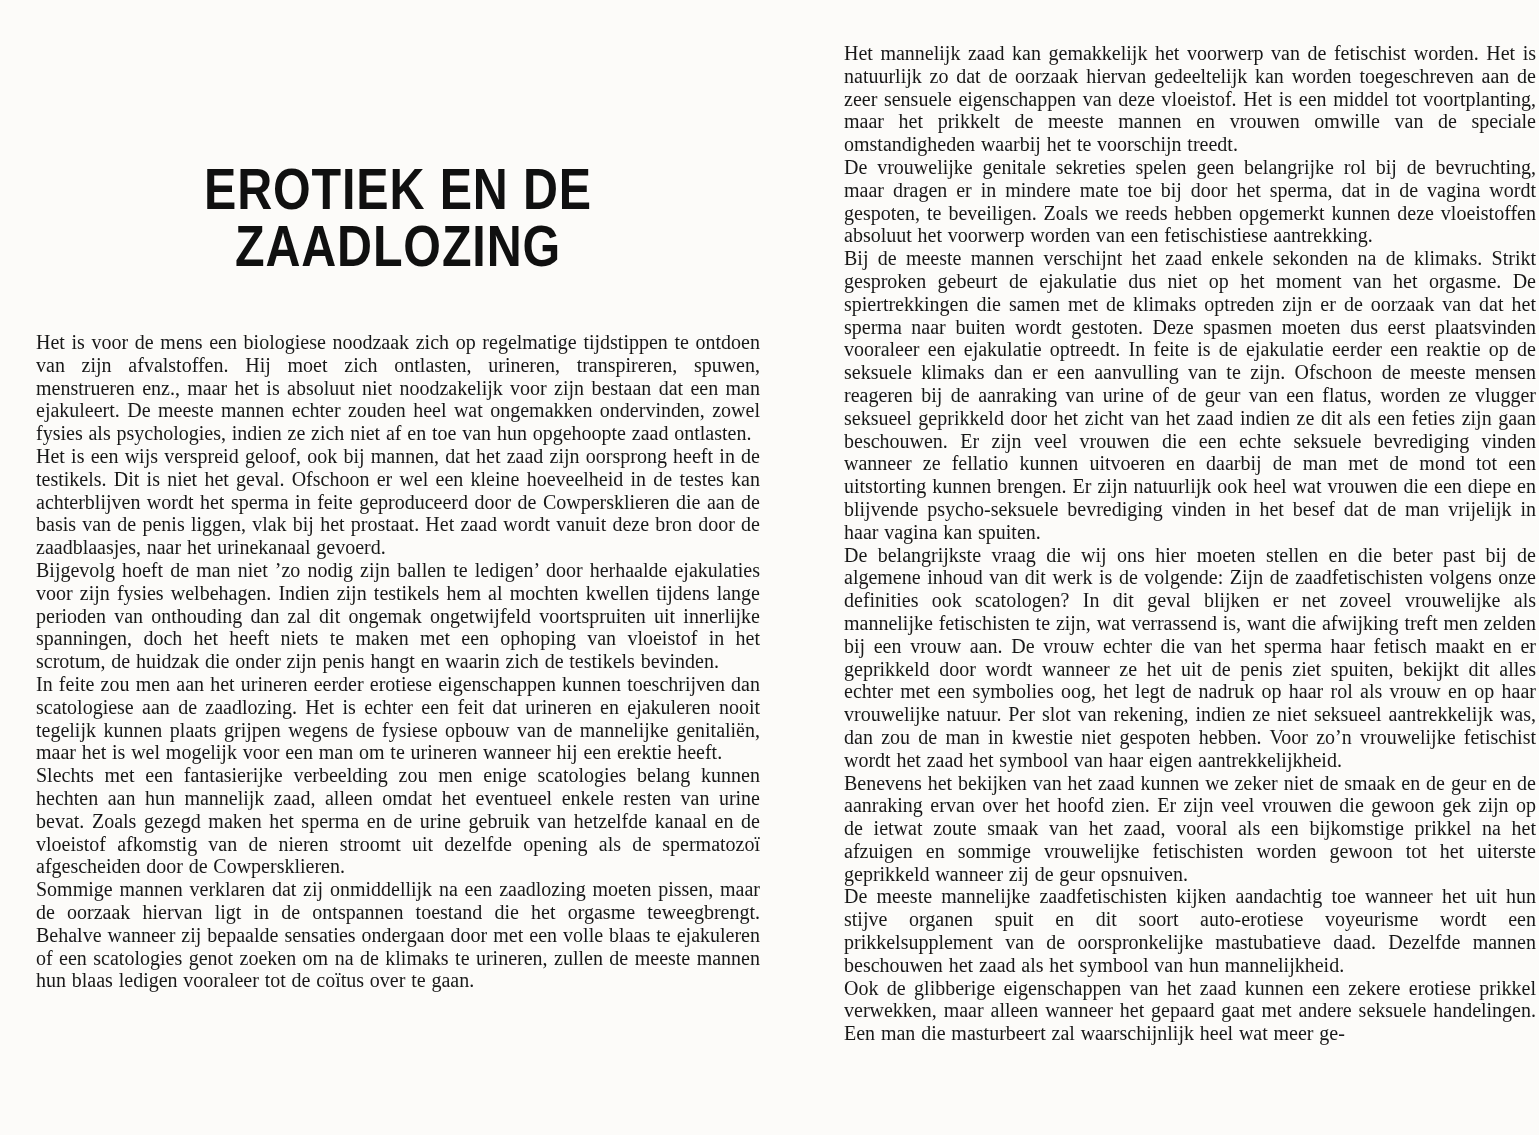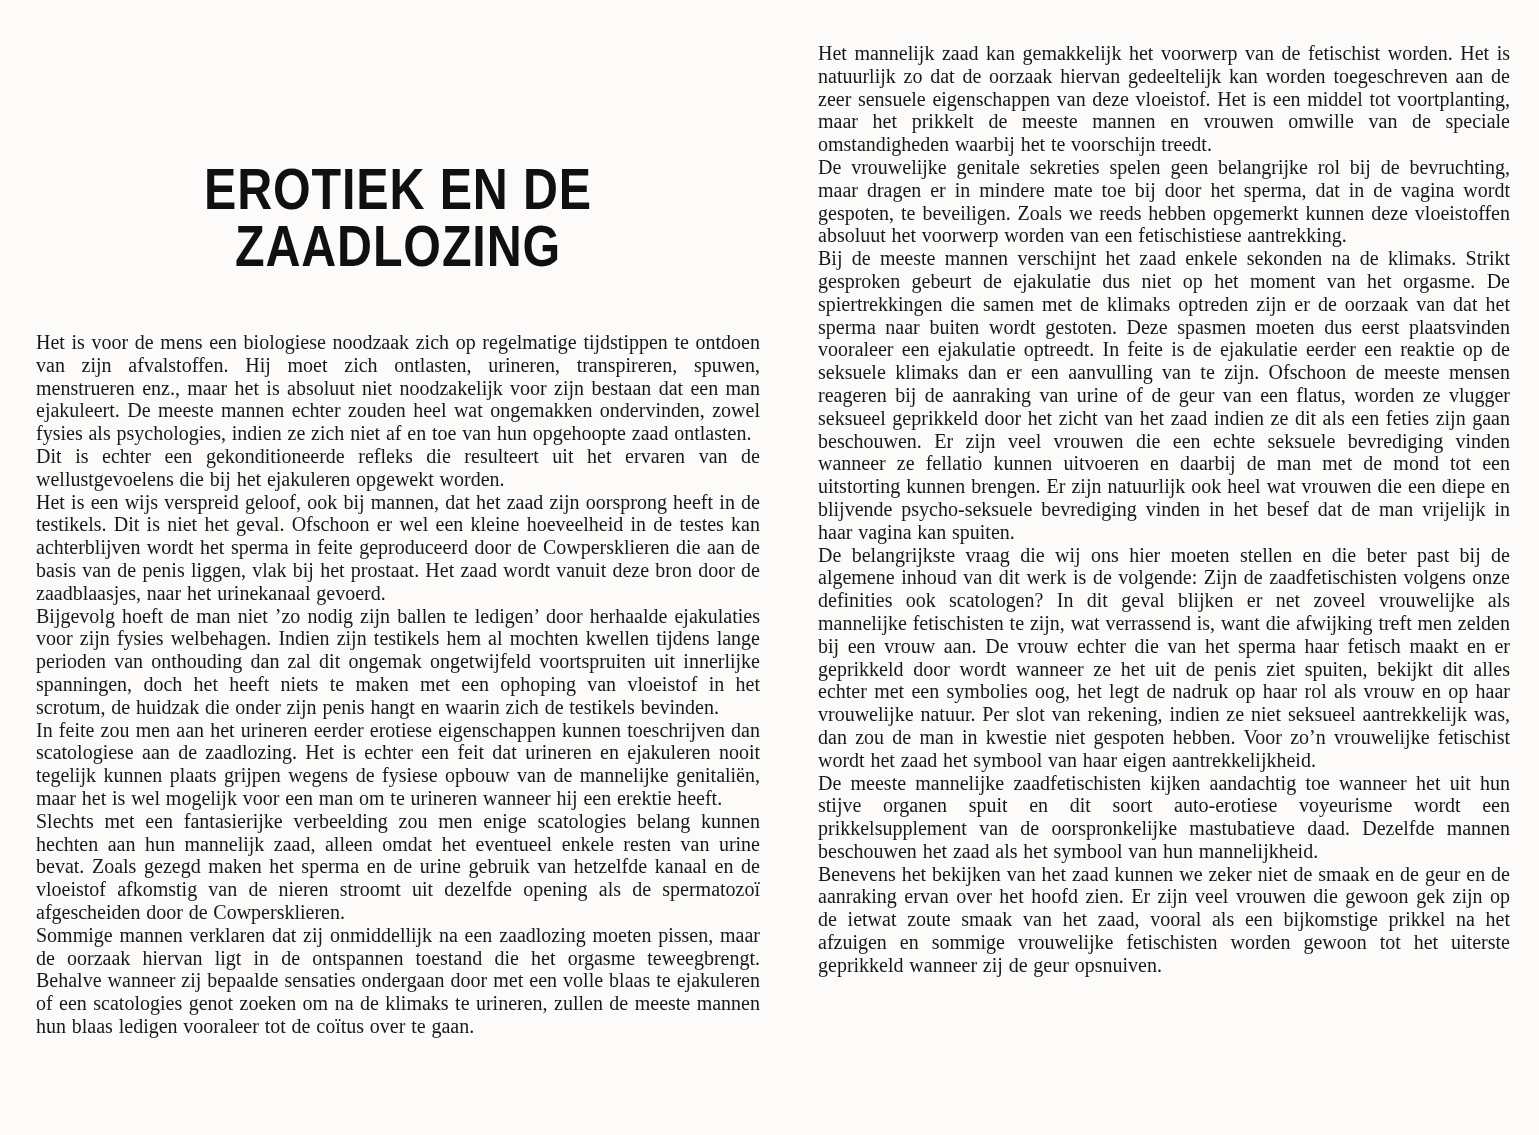--- a/index.html
+++ b/index.html
@@ -25,7 +25,7 @@
     width: 724px;
   }
   .col-right {
-    left: 818px;
+    left: 844px;
     top: 42px;
     width: 692px;
   }

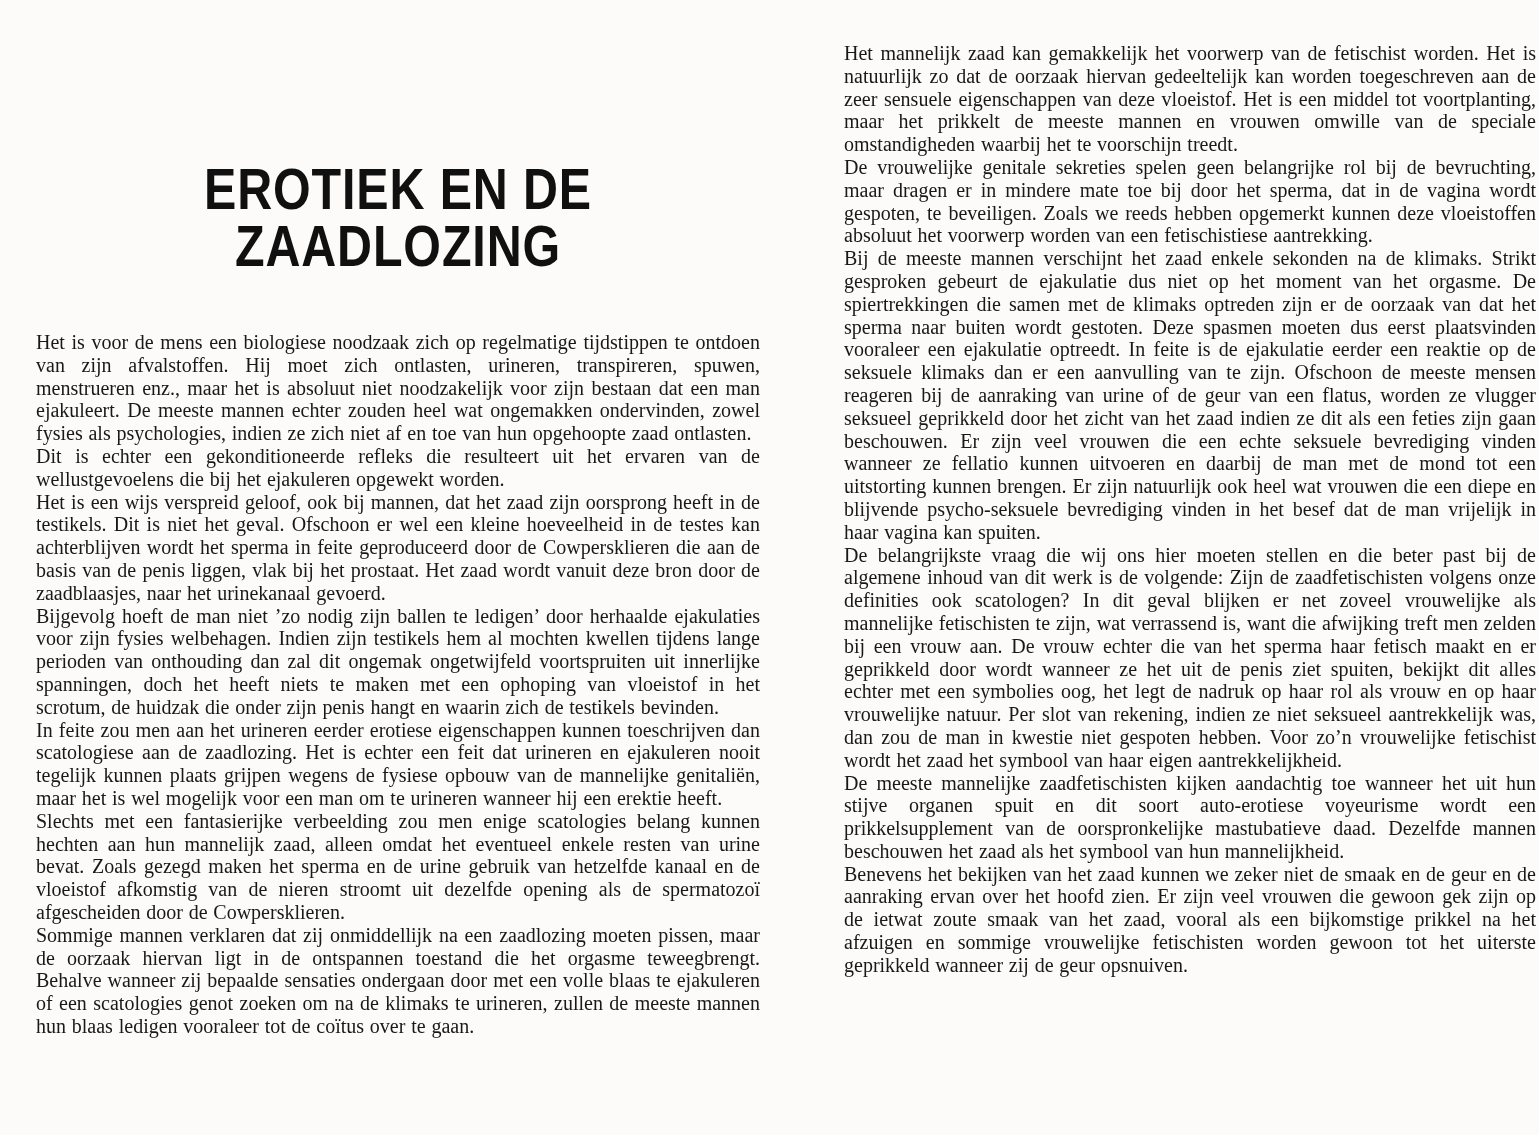--- a/index.html
+++ b/index.html
@@ -66,7 +66,6 @@
     </h1>
     <div class="body-text">
       <p>Het is voor de mens een biologiese noodzaak zich op regelmatige tijdstippen te ontdoen van zijn afvalstoffen. Hij moet zich ontlasten, urineren, transpireren, spuwen, menstrueren enz., maar het is absoluut niet noodzakelijk voor zijn bestaan dat een man ejakuleert. De meeste mannen echter zouden heel wat ongemakken ondervinden, zowel fysies als psychologies, indien ze zich niet af en toe van hun opgehoopte zaad ontlasten.</p>
-      <p>Dit is echter een gekonditioneerde refleks die resulteert uit het ervaren van de wellustgevoelens die bij het ejakuleren opgewekt worden.</p>
       <p>Het is een wijs verspreid geloof, ook bij mannen, dat het zaad zijn oorsprong heeft in de testikels. Dit is niet het geval. Ofschoon er wel een kleine hoeveelheid in de testes kan achterblijven wordt het sperma in feite geproduceerd door de Cowpersklieren die aan de basis van de penis liggen, vlak bij het prostaat. Het zaad wordt vanuit deze bron door de zaadblaasjes, naar het urinekanaal gevoerd.</p>
       <p>Bijgevolg hoeft de man niet ’zo nodig zijn ballen te ledigen’ door herhaalde ejakulaties voor zijn fysies welbehagen. Indien zijn testikels hem al mochten kwellen tijdens lange perioden van onthouding dan zal dit ongemak ongetwijfeld voortspruiten uit innerlijke spanningen, doch het heeft niets te maken met een ophoping van vloeistof in het scrotum, de huidzak die onder zijn penis hangt en waarin zich de testikels bevinden.</p>
       <p>In feite zou men aan het urineren eerder erotiese eigenschappen kunnen toeschrijven dan scatologiese aan de zaadlozing. Het is echter een feit dat urineren en ejakuleren nooit tegelijk kunnen plaats grijpen wegens de fysiese opbouw van de mannelijke genitaliën, maar het is wel mogelijk voor een man om te urineren wanneer hij een erektie heeft.</p>

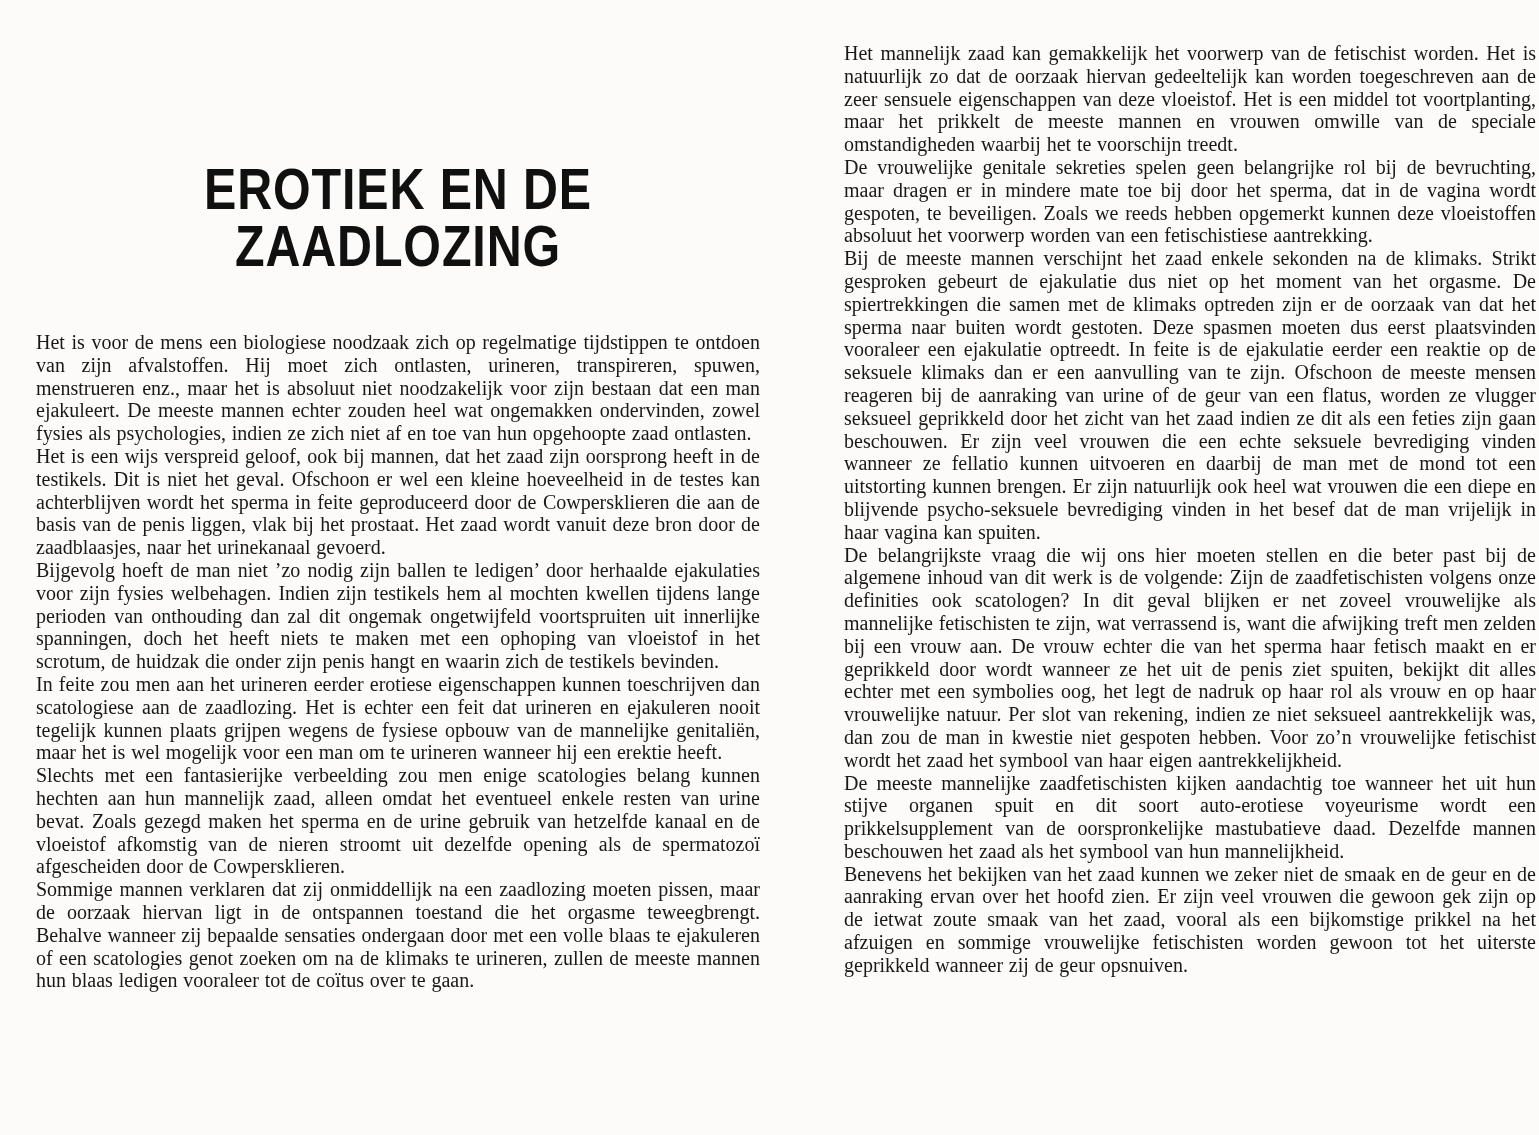--- a/index.html
+++ b/index.html
@@ -79,8 +79,8 @@
     <p>De vrouwelijke genitale sekreties spelen geen belangrijke rol bij de bevruchting, maar dragen er in mindere mate toe bij door het sperma, dat in de vagina wordt gespoten, te beveiligen. Zoals we reeds hebben opgemerkt kunnen deze vloeistoffen absoluut het voorwerp worden van een fetischistiese aantrekking.</p>
     <p>Bij de meeste mannen verschijnt het zaad enkele sekonden na de klimaks. Strikt gesproken gebeurt de ejakulatie dus niet op het moment van het orgasme. De spiertrekkingen die samen met de klimaks optreden zijn er de oorzaak van dat het sperma naar buiten wordt gestoten. Deze spasmen moeten dus eerst plaatsvinden vooraleer een ejakulatie optreedt. In feite is de ejakulatie eerder een reaktie op de seksuele klimaks dan er een aanvulling van te zijn. Ofschoon de meeste mensen reageren bij de aanraking van urine of de geur van een flatus, worden ze vlugger seksueel geprikkeld door het zicht van het zaad indien ze dit als een feties zijn gaan beschouwen. Er zijn veel vrouwen die een echte seksuele bevrediging vinden wanneer ze fellatio kunnen uitvoeren en daarbij de man met de mond tot een uitstorting kunnen brengen. Er zijn natuurlijk ook heel wat vrouwen die een diepe en blijvende psycho-seksuele bevrediging vinden in het besef dat de man vrijelijk in haar vagina kan spuiten.</p>
     <p>De belangrijkste vraag die wij ons hier moeten stellen en die beter past bij de algemene inhoud van dit werk is de volgende: Zijn de zaadfetischisten volgens onze definities ook scatologen? In dit geval blijken er net zoveel vrouwelijke als mannelijke fetischisten te zijn, wat verrassend is, want die afwijking treft men zelden bij een vrouw aan. De vrouw echter die van het sperma haar fetisch maakt en er geprikkeld door wordt wanneer ze het uit de penis ziet spuiten, bekijkt dit alles echter met een symbolies oog, het legt de nadruk op haar rol als vrouw en op haar vrouwelijke natuur. Per slot van rekening, indien ze niet seksueel aantrekkelijk was, dan zou de man in kwestie niet gespoten hebben. Voor zo’n vrouwelijke fetischist wordt het zaad het symbool van haar eigen aantrekkelijkheid.</p>
+    <p>Benevens het bekijken van het zaad kunnen we zeker niet de smaak en de geur en de aanraking ervan over het hoofd zien. Er zijn veel vrouwen die gewoon gek zijn op de ietwat zoute smaak van het zaad, vooral als een bijkomstige prikkel na het afzuigen en sommige vrouwelijke fetischisten worden gewoon tot het uiterste geprikkeld wanneer zij de geur opsnuiven.</p>
     <p>De meeste mannelijke zaadfetischisten kijken aandachtig toe wanneer het uit hun stijve organen spuit en dit soort auto-erotiese voyeurisme wordt een prikkelsupplement van de oorspronkelijke mastubatieve daad. Dezelfde mannen beschouwen het zaad als het symbool van hun mannelijkheid.</p>
-    <p>Benevens het bekijken van het zaad kunnen we zeker niet de smaak en de geur en de aanraking ervan over het hoofd zien. Er zijn veel vrouwen die gewoon gek zijn op de ietwat zoute smaak van het zaad, vooral als een bijkomstige prikkel na het afzuigen en sommige vrouwelijke fetischisten worden gewoon tot het uiterste geprikkeld wanneer zij de geur opsnuiven.</p>
   </div>
 
 </div>

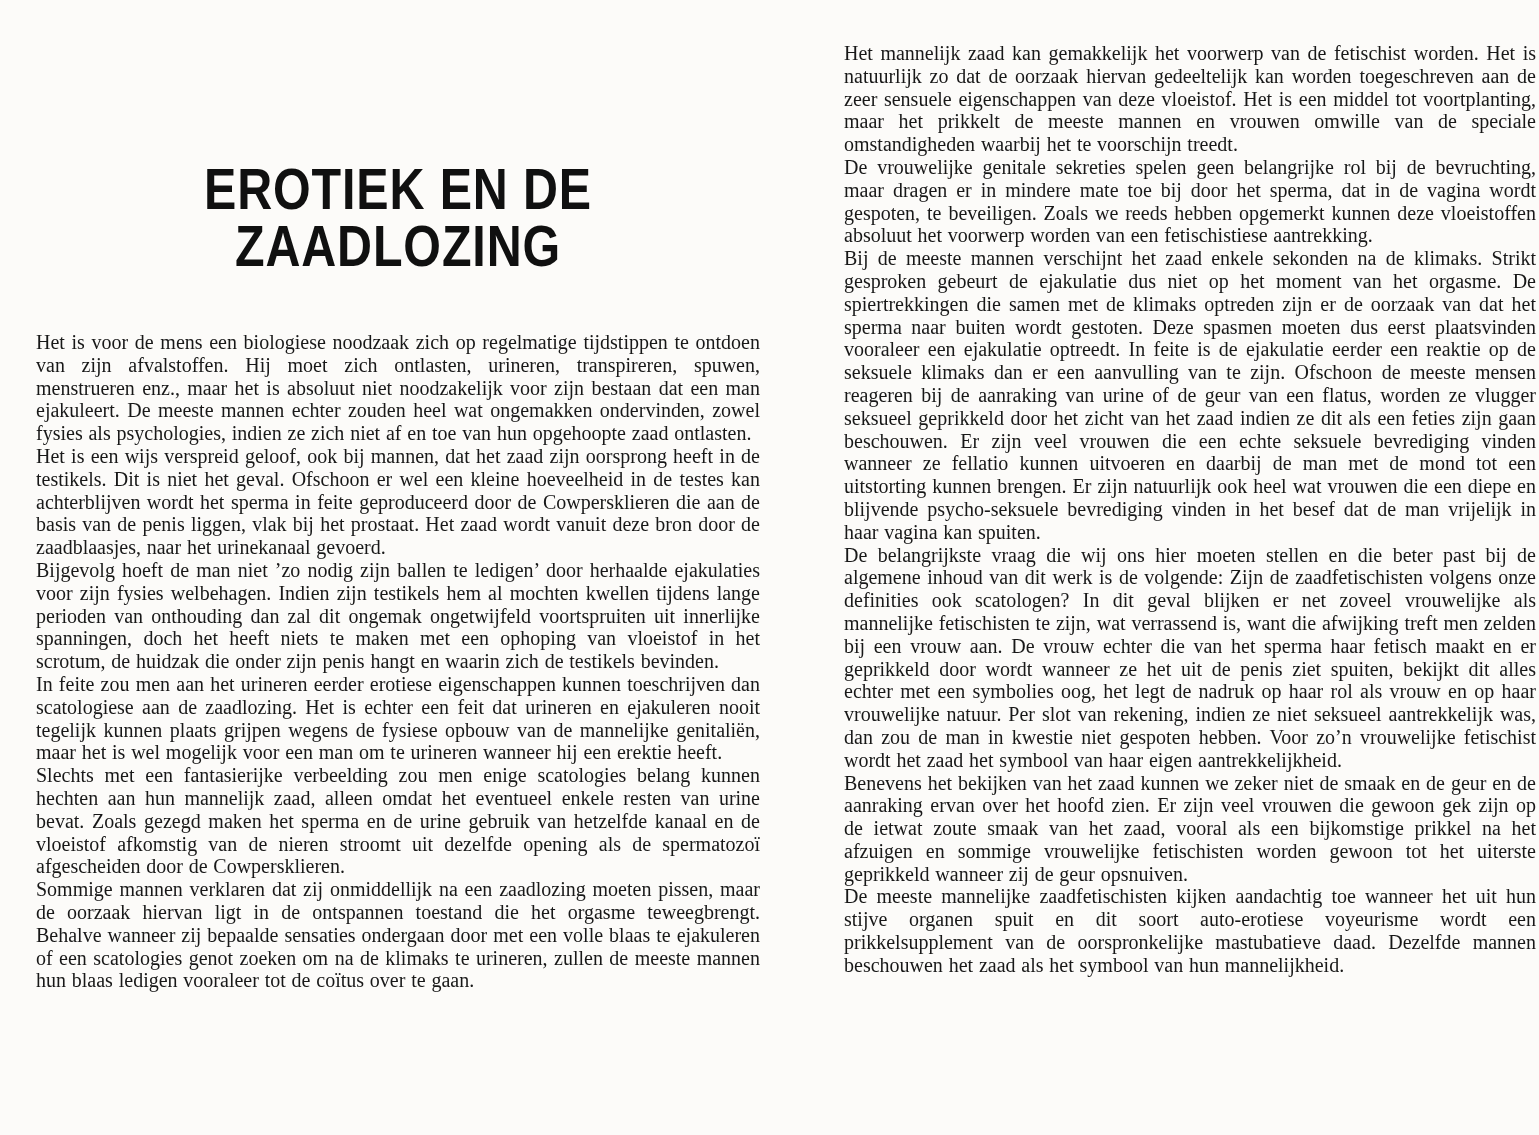--- a/index.html
+++ b/index.html
@@ -81,6 +81,7 @@
     <p>De belangrijkste vraag die wij ons hier moeten stellen en die beter past bij de algemene inhoud van dit werk is de volgende: Zijn de zaadfetischisten volgens onze definities ook scatologen? In dit geval blijken er net zoveel vrouwelijke als mannelijke fetischisten te zijn, wat verrassend is, want die afwijking treft men zelden bij een vrouw aan. De vrouw echter die van het sperma haar fetisch maakt en er geprikkeld door wordt wanneer ze het uit de penis ziet spuiten, bekijkt dit alles echter met een symbolies oog, het legt de nadruk op haar rol als vrouw en op haar vrouwelijke natuur. Per slot van rekening, indien ze niet seksueel aantrekkelijk was, dan zou de man in kwestie niet gespoten hebben. Voor zo’n vrouwelijke fetischist wordt het zaad het symbool van haar eigen aantrekkelijkheid.</p>
     <p>Benevens het bekijken van het zaad kunnen we zeker niet de smaak en de geur en de aanraking ervan over het hoofd zien. Er zijn veel vrouwen die gewoon gek zijn op de ietwat zoute smaak van het zaad, vooral als een bijkomstige prikkel na het afzuigen en sommige vrouwelijke fetischisten worden gewoon tot het uiterste geprikkeld wanneer zij de geur opsnuiven.</p>
     <p>De meeste mannelijke zaadfetischisten kijken aandachtig toe wanneer het uit hun stijve organen spuit en dit soort auto-erotiese voyeurisme wordt een prikkelsupplement van de oorspronkelijke mastubatieve daad. Dezelfde mannen beschouwen het zaad als het symbool van hun mannelijkheid.</p>
+    <p>Ook de glibberige eigenschappen van het zaad kunnen een zekere erotiese prikkel verwekken, maar alleen wanneer het gepaard gaat met andere seksuele handelingen. Een man die masturbeert zal waarschijnlijk heel wat meer ge-</p>
   </div>
 
 </div>

